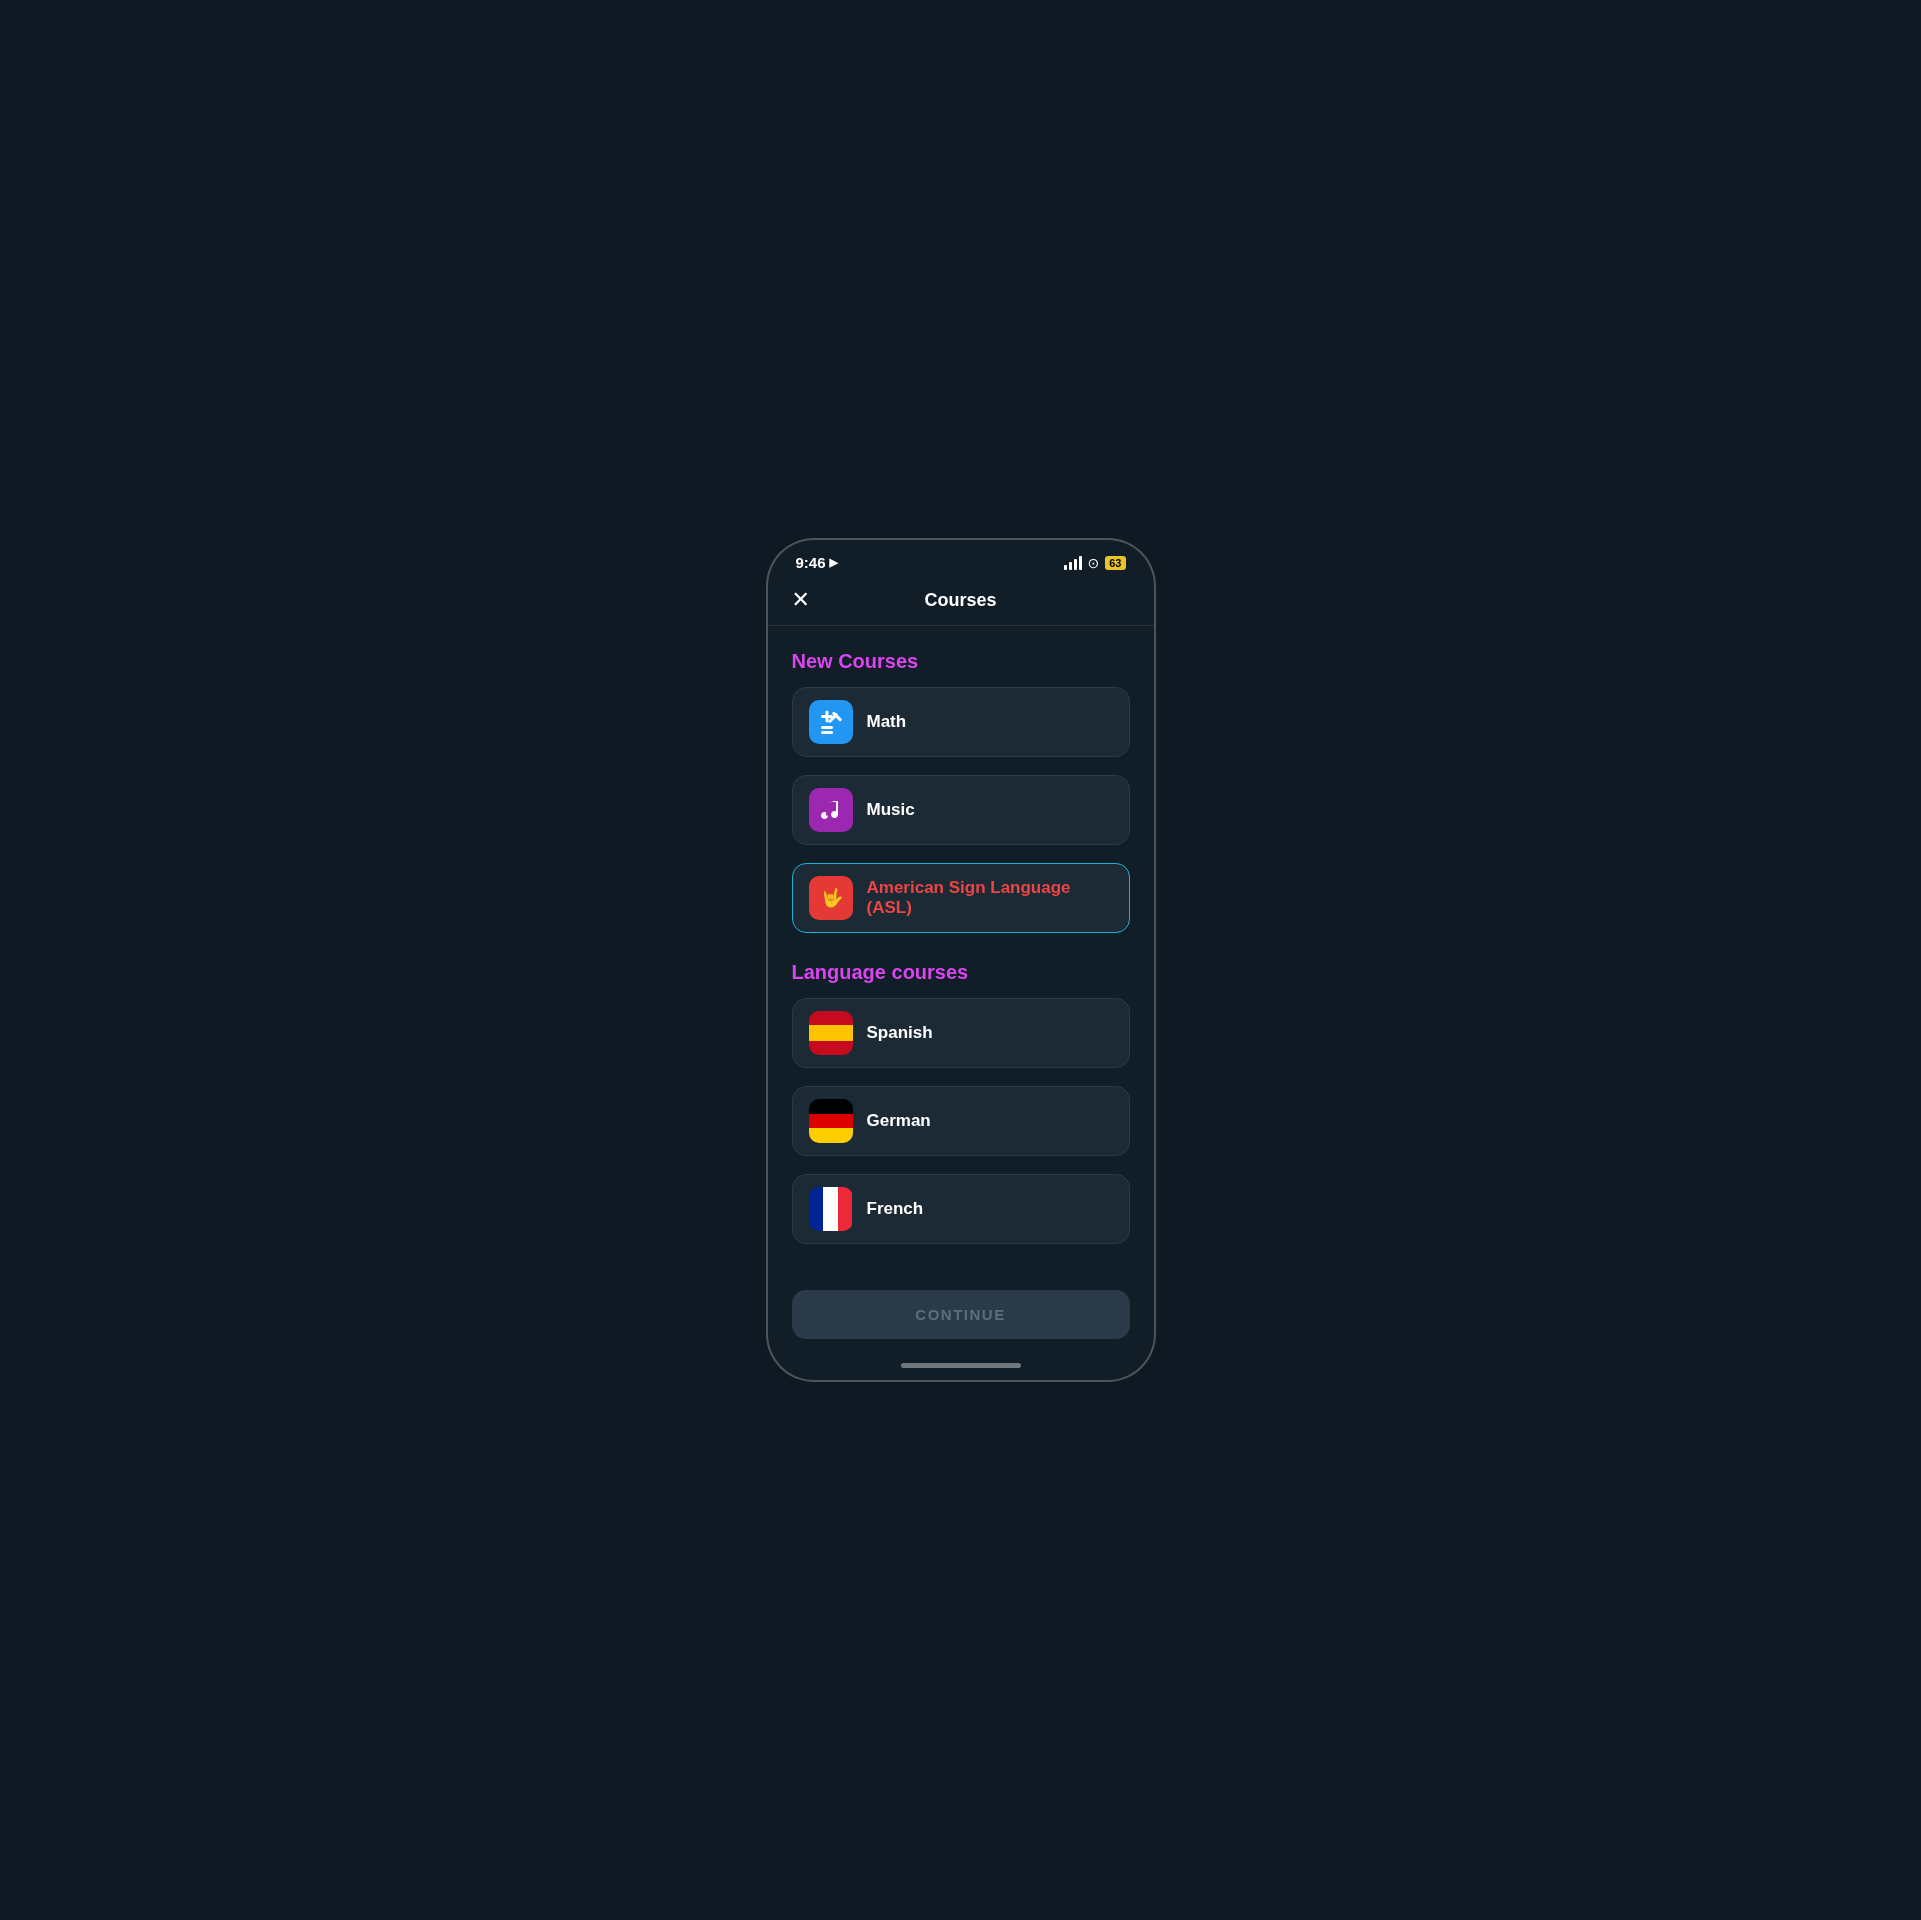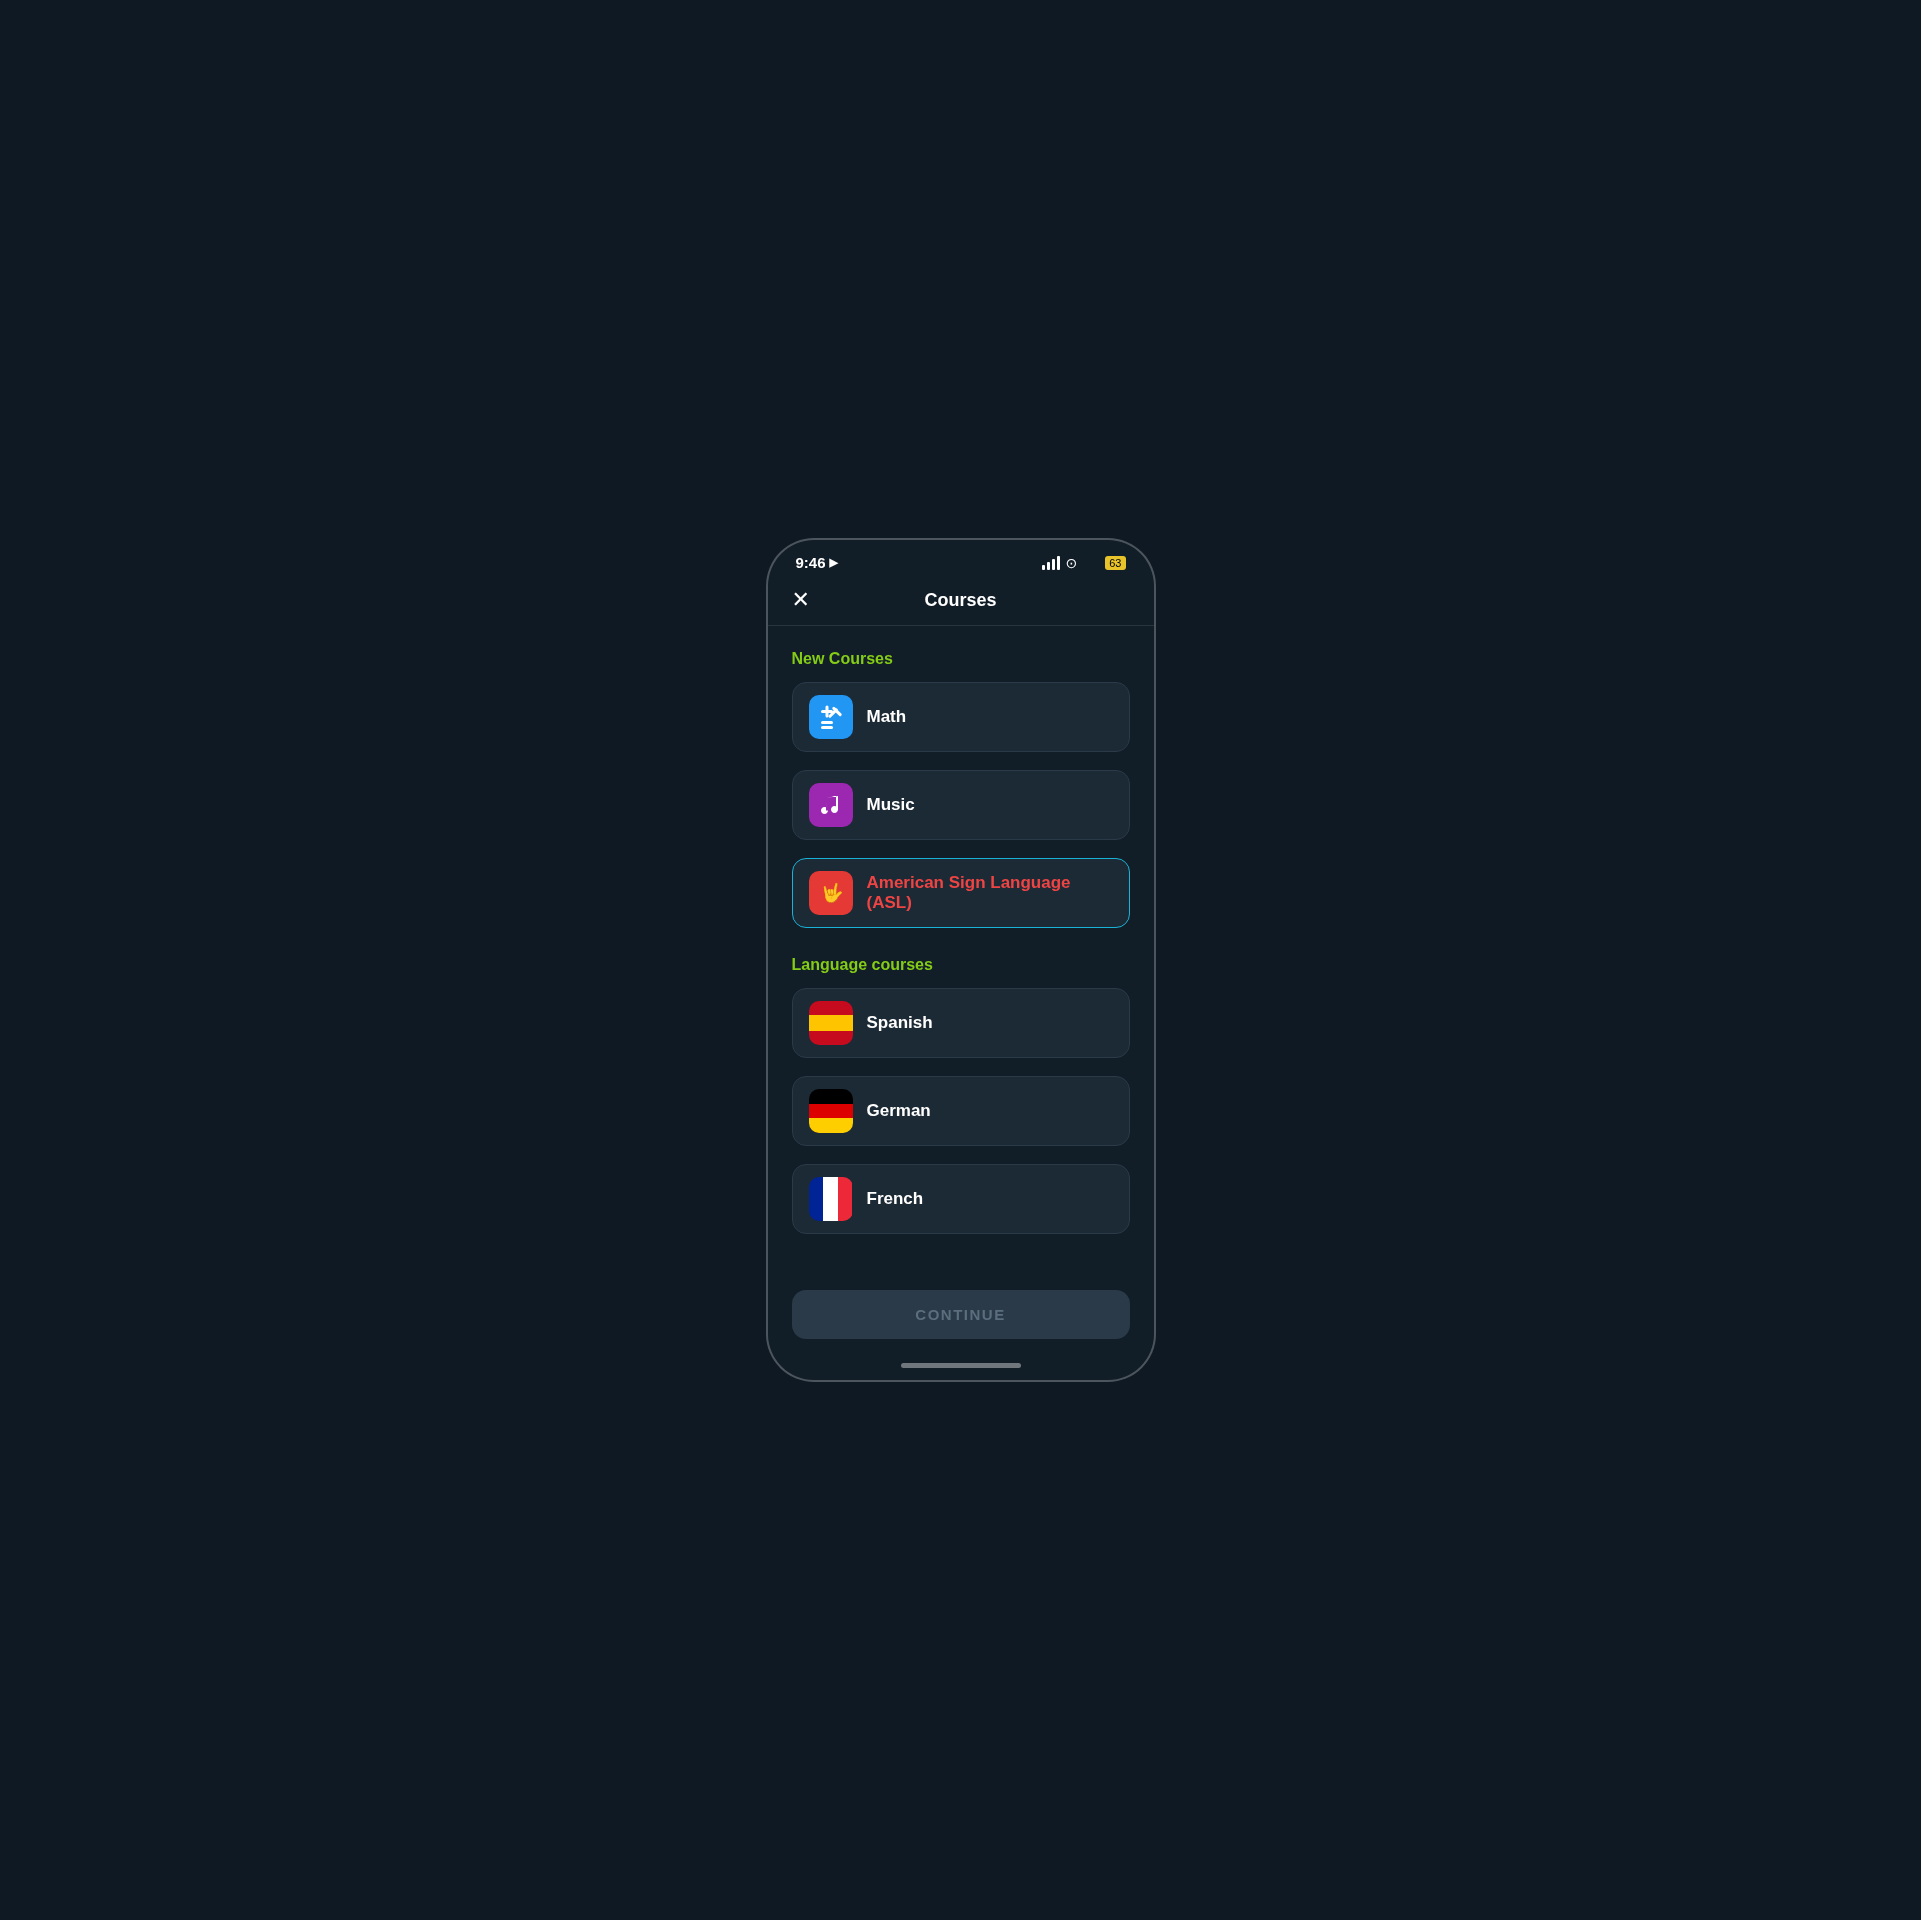--- a/index.html
+++ b/index.html
@@ -57,8 +57,7 @@
       border-radius: 3px;
       padding: 1px 4px;
       font-size: 11px;
-      font-weight: 400;
-      margin-left: 22px;
+      font-weight: 700;
     }
 
     

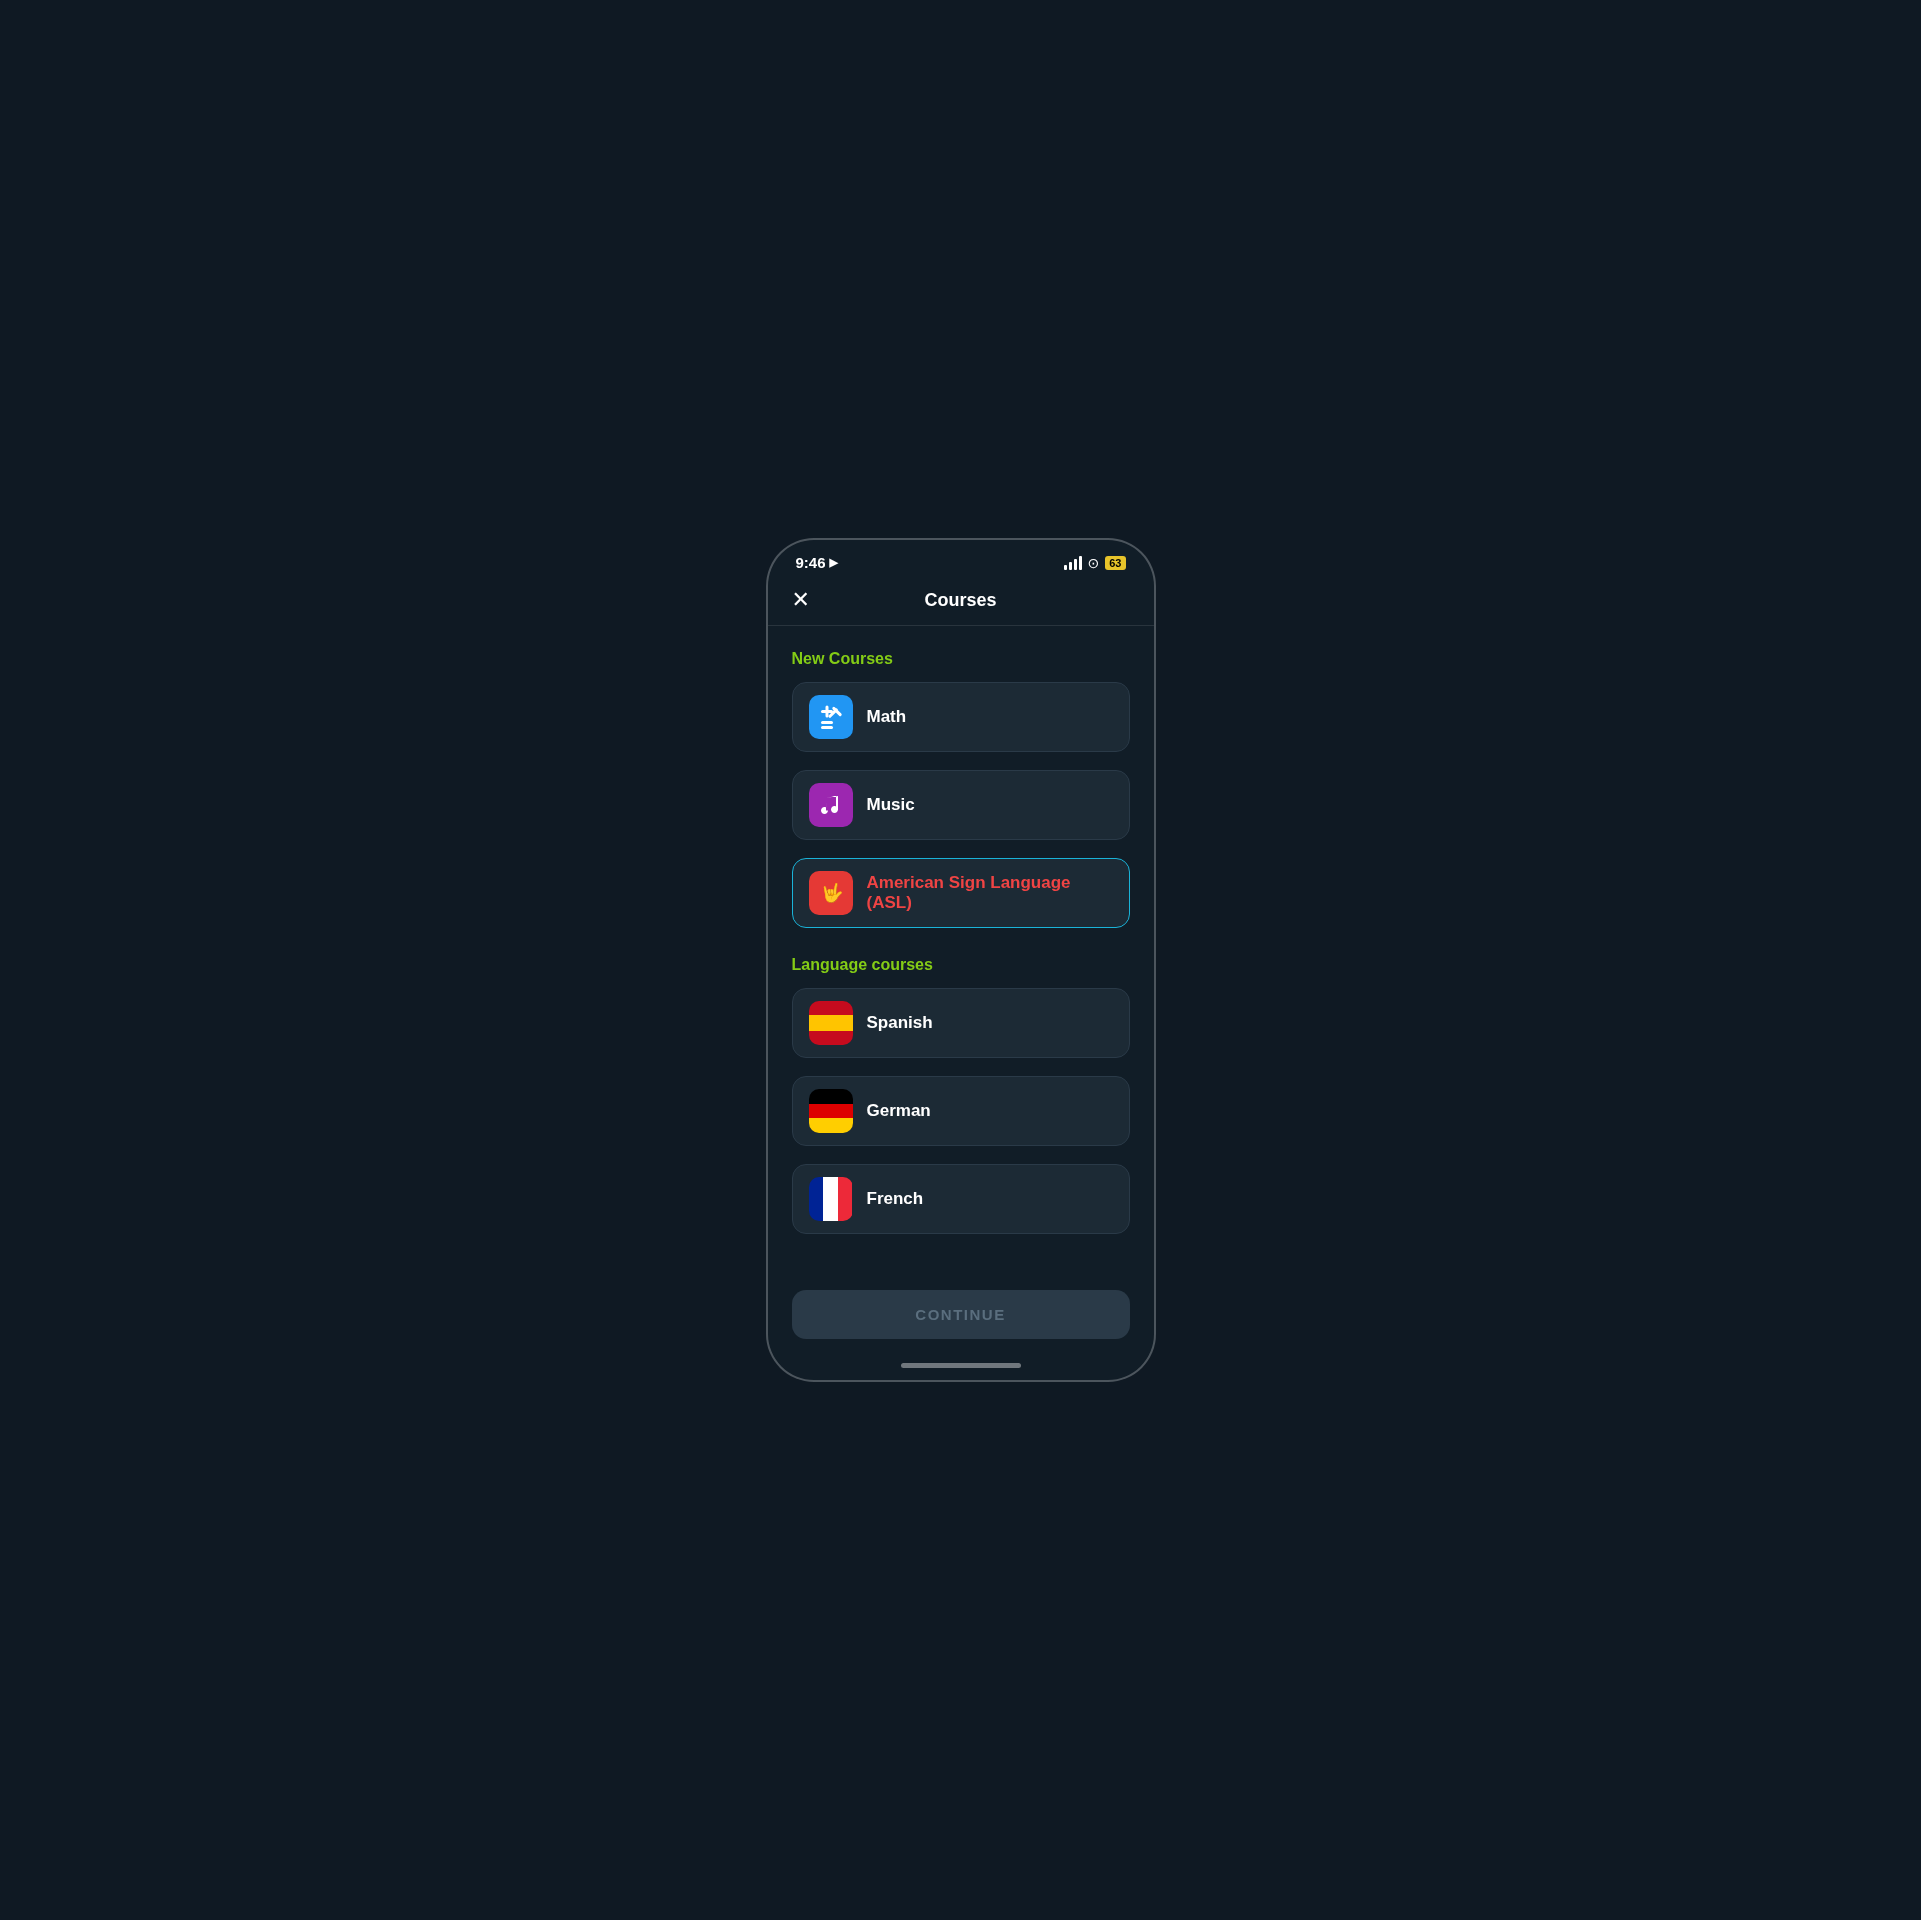--- a/index.html
+++ b/index.html
@@ -99,8 +99,8 @@
     .content::-webkit-scrollbar { display: none; }
 
     .section-title {
-      color: #84cc16;
-      font-size: 16px;
+      color: #d946ef;
+      font-size: 20px;
       font-weight: 800;
       margin-bottom: 14px;
     }

